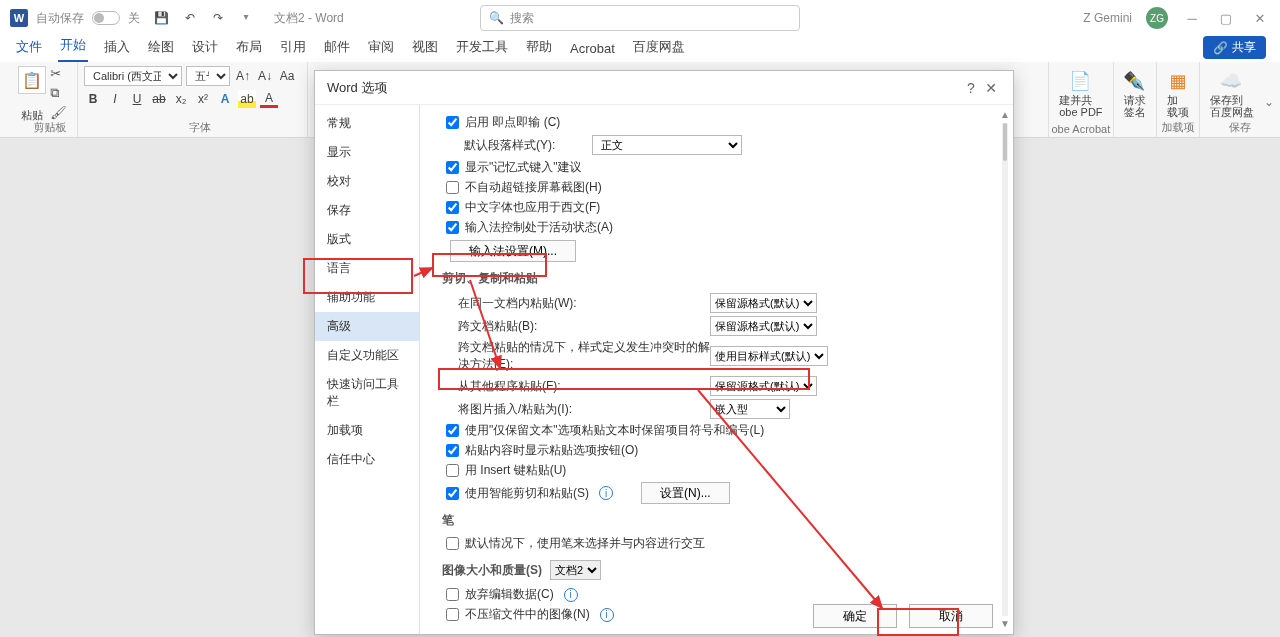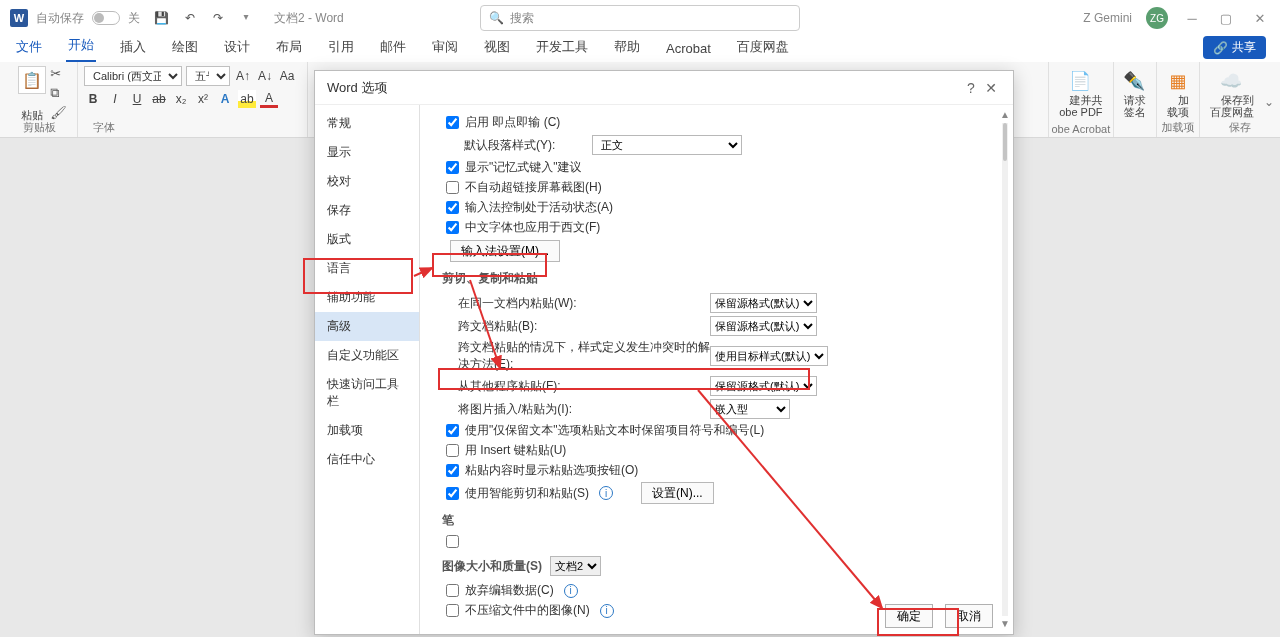--- a/index.html
+++ b/index.html
@@ -18,7 +18,7 @@
   .titlebar .avatar { width:22px;height:22px;border-radius:50%;background:#5a9e6f;color:#fff;display:flex;align-items:center;justify-content:center;font-size:10px;}
   .titlebar .winbtn { width:20px; text-align:center; font-size:13px; }
   
-  .ribbontabs { height:26px; background:#fff; display:flex; align-items:flex-end; padding:0 14px; gap:22px; font-size:13px; position:relative;}
+  .ribbontabs { height:26px; background:#fff; display:flex; align-items:flex-end; padding:0 14px; gap:14px; font-size:13px; position:relative;}
   .ribbontabs .tab { padding:4px 2px 6px 2px; color:#444; cursor:pointer;}
   .ribbontabs .tab.active { color:#185abd; border-bottom:2px solid #185abd; font-weight:500;}
   .ribbontabs .tab.file { color:#185abd; }

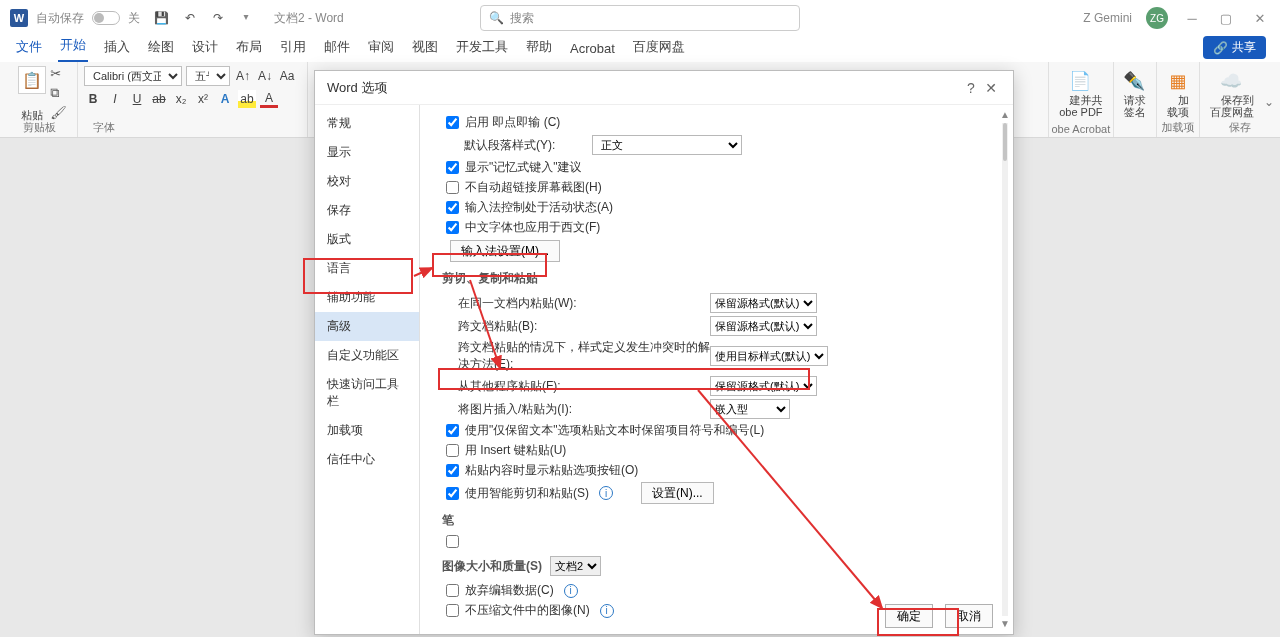--- a/index.html
+++ b/index.html
@@ -38,7 +38,7 @@
   .ribbon .rightgrp { display:flex; flex-direction:column; align-items:center; justify-content:center; padding:4px 10px 16px 10px; border-left:1px solid #e0e0e0; font-size:11px; color:#444; position:relative;}
   .ribbon .rightgrp .icon{font-size:18px;color:#c0392b;margin-bottom:2px;}
   .ribbon .rightgrp .icon.blue{color:#185abd;}
-  .ribbon .rightgrp .lbl{line-height:12px;text-align:right;}
+  .ribbon .rightgrp .lbl{line-height:12px;text-align:left;}
   .ribbon .rightgrp .grplabel{position:absolute;bottom:2px;left:0;right:0;text-align:center;font-size:11px;color:#777;}
   .ribbon .chev { position:absolute; right:6px; bottom:28px; color:#777;}
   

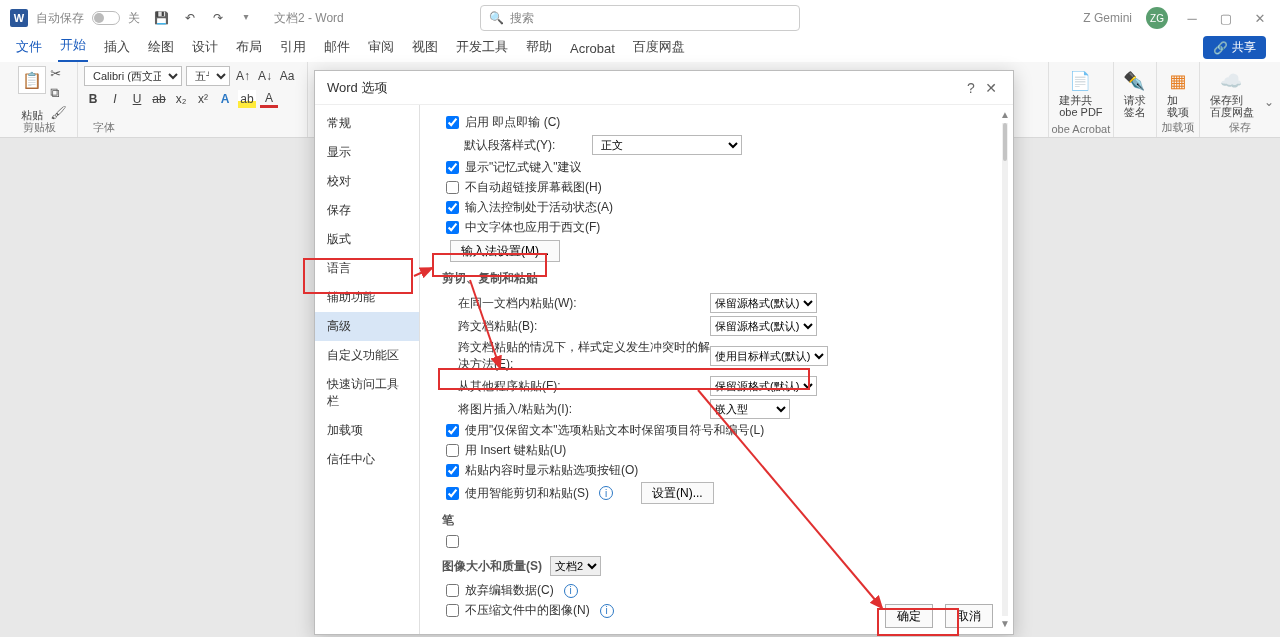--- a/index.html
+++ b/index.html
@@ -26,7 +26,7 @@
   
   .ribbon { height:76px; background:#f7f7f7; border-bottom:1px solid #d8d8d8; display:flex; position:relative; padding-left:8px;}
   .ribbon .group { display:flex; flex-direction:column; justify-content:flex-start; padding:4px 6px 2px 6px; border-right:1px solid #e0e0e0; position:relative;}
-  .ribbon .group .grplabel{ position:absolute; bottom:2px; left:15px; right:0; text-align:left; font-size:11px; color:#777;}
+  .ribbon .group .grplabel{ position:absolute; bottom:2px; left:15px; right:0; text-align:center; font-size:11px; color:#777;}
   .ribbon .clip { width:70px; align-items:center;}
   .ribbon .clip .pasteicon{width:28px;height:28px;border:1px solid #d0d0d0;background:#fff;display:flex;align-items:center;justify-content:center;font-size:16px;color:#c58a2e;}
   .ribbon .clip .pastelabel{font-size:11px;margin-top:14px;color:#444;}

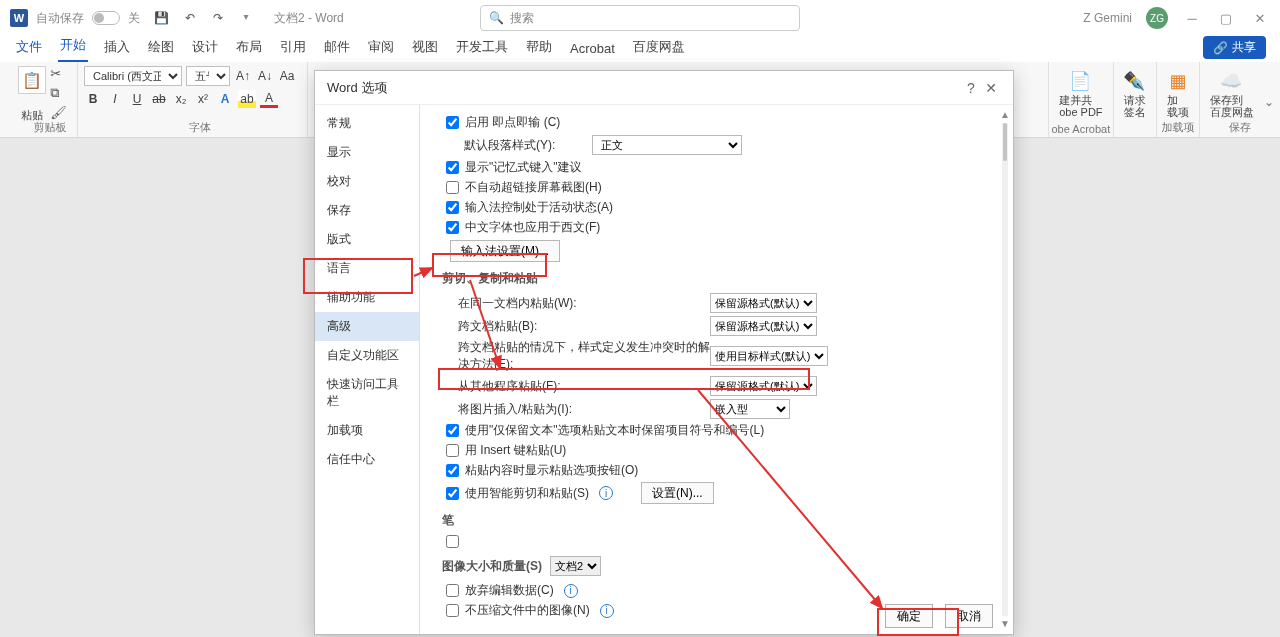--- a/index.html
+++ b/index.html
@@ -238,11 +238,11 @@
           </div>
         <div class="chkrow">
             <input type="checkbox" checked="" style="">
+            <span>中文字体也应用于西文(F)</span>
+          </div>
+        <div class="chkrow">
+            <input type="checkbox" checked="" style="">
             <span>输入法控制处于活动状态(A)</span>
-          </div>
-        <div class="chkrow">
-            <input type="checkbox" checked="" style="">
-            <span>中文字体也应用于西文(F)</span>
           </div>
         <div style="margin:4px 0 6px 4px;"><button class="btnsmall">输入法设置(M)...</button></div>
 

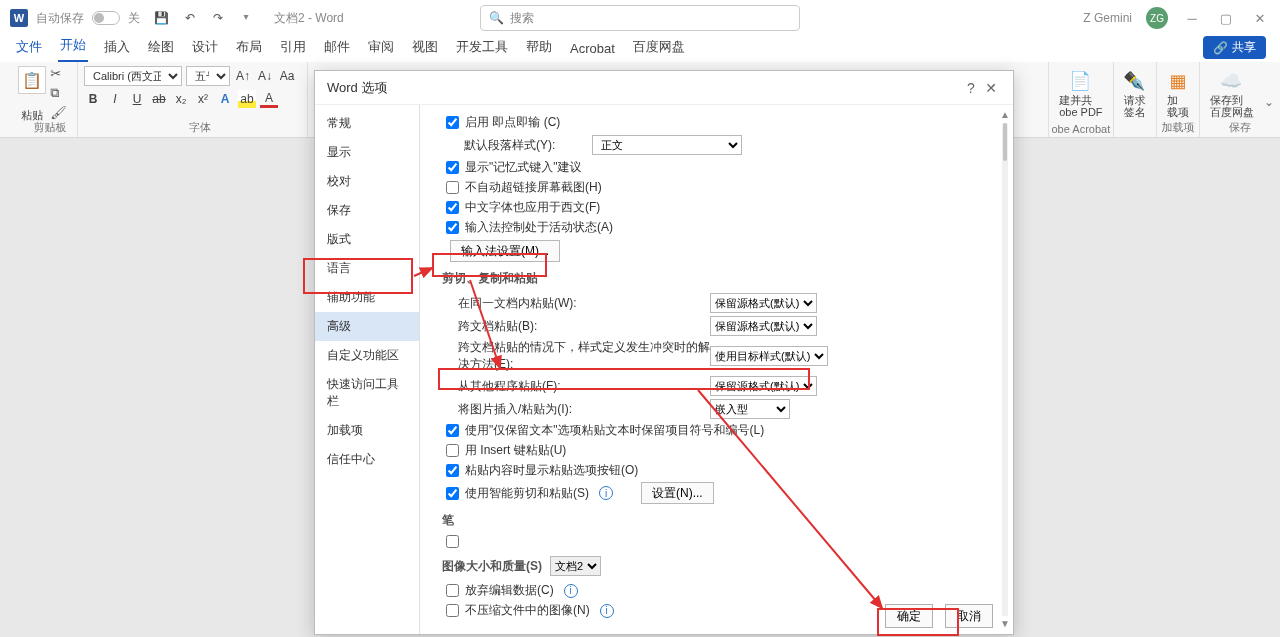--- a/index.html
+++ b/index.html
@@ -66,7 +66,7 @@
   .lblrow{display:flex;align-items:center;gap:8px;margin:4px 0;}
   .lblrow .lbl{min-width:120px;}
   .lblrow select,.lblrow .sel{height:20px;font-size:11px;border:1px solid #b8b8b8;background:#fff;padding:0 4px;min-width:150px;}
-  .btnsmall{height:22px;border:1px solid #b8b8b8;background:#fafafa;padding:0 10px;font-size:12px;display:inline-flex;align-items:center;}
+  .btnsmall{height:22px;border:1px solid #b8b8b8;background:#fafafa;padding:0 18px;font-size:12px;display:inline-flex;align-items:center;}
   .section-title{font-size:12px;color:#555;margin:8px 0 6px -4px;}
   .paste-row{display:flex;align-items:center;margin:3px 12px;}
   .paste-row .plabel{width:252px;}

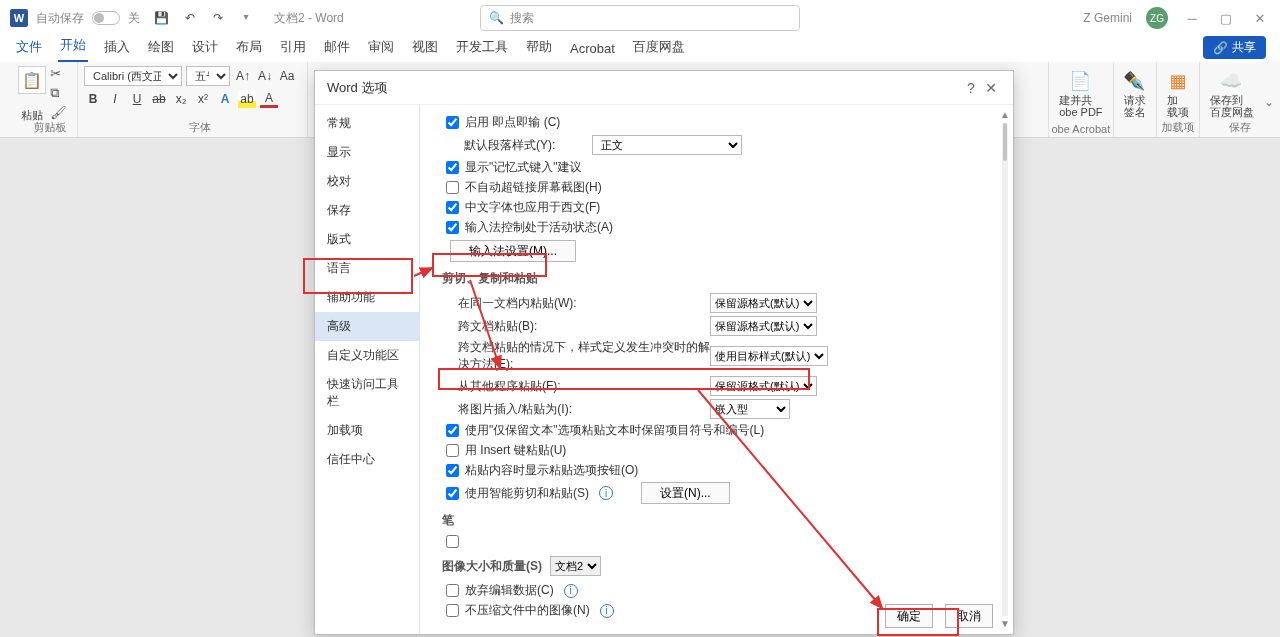--- a/index.html
+++ b/index.html
@@ -274,12 +274,12 @@
             <span>使用"仅保留文本"选项粘贴文本时保留项目符号和编号(L)</span>
           </div>
         <div class="chkrow">
+            <input type="checkbox" checked="" style="">
+            <span>粘贴内容时显示粘贴选项按钮(O)</span>
+          </div>
+        <div class="chkrow">
             <input type="checkbox" style="">
             <span>用 Insert 键粘贴(U)</span>
-          </div>
-        <div class="chkrow">
-            <input type="checkbox" checked="" style="">
-            <span>粘贴内容时显示粘贴选项按钮(O)</span>
           </div>
         <div class="chkrow">
             <input type="checkbox" checked="" style="">

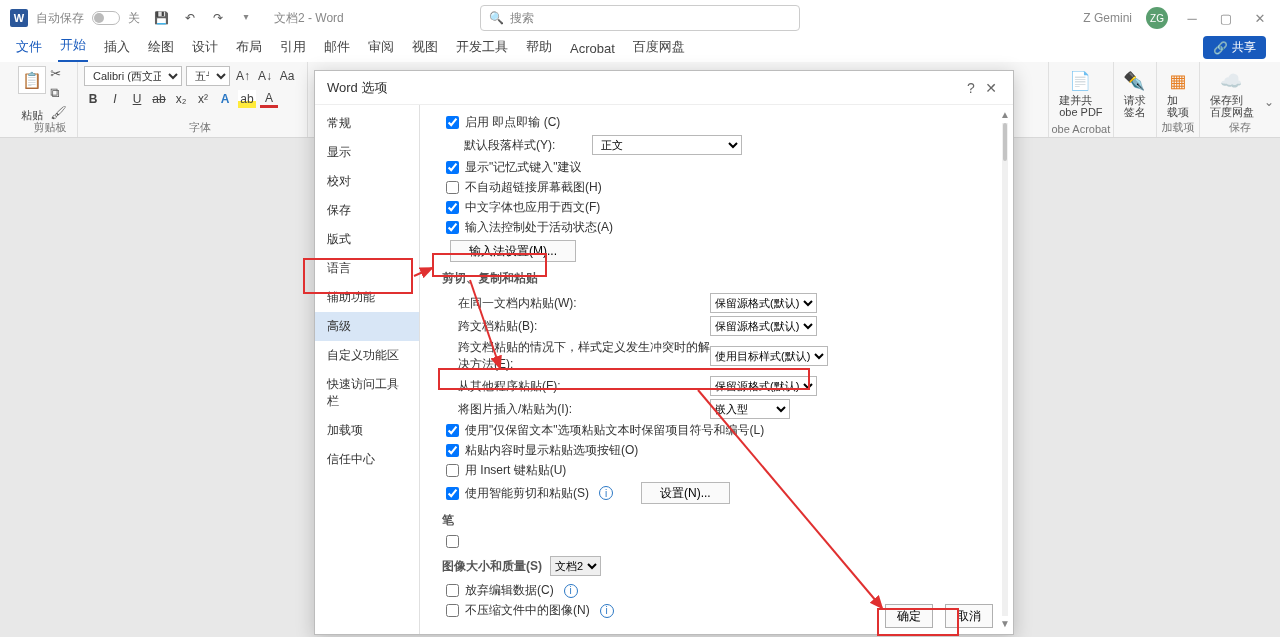--- a/index.html
+++ b/index.html
@@ -291,6 +291,7 @@
         <div class="section-title"><b>笔</b></div>
         <div class="chkrow">
             <input type="checkbox" style="">
+            <span>默认情况下，使用笔来选择并与内容进行交互</span>
           </div>
 
         <div class="section-title" style="display:flex;align-items:center;gap:8px;">

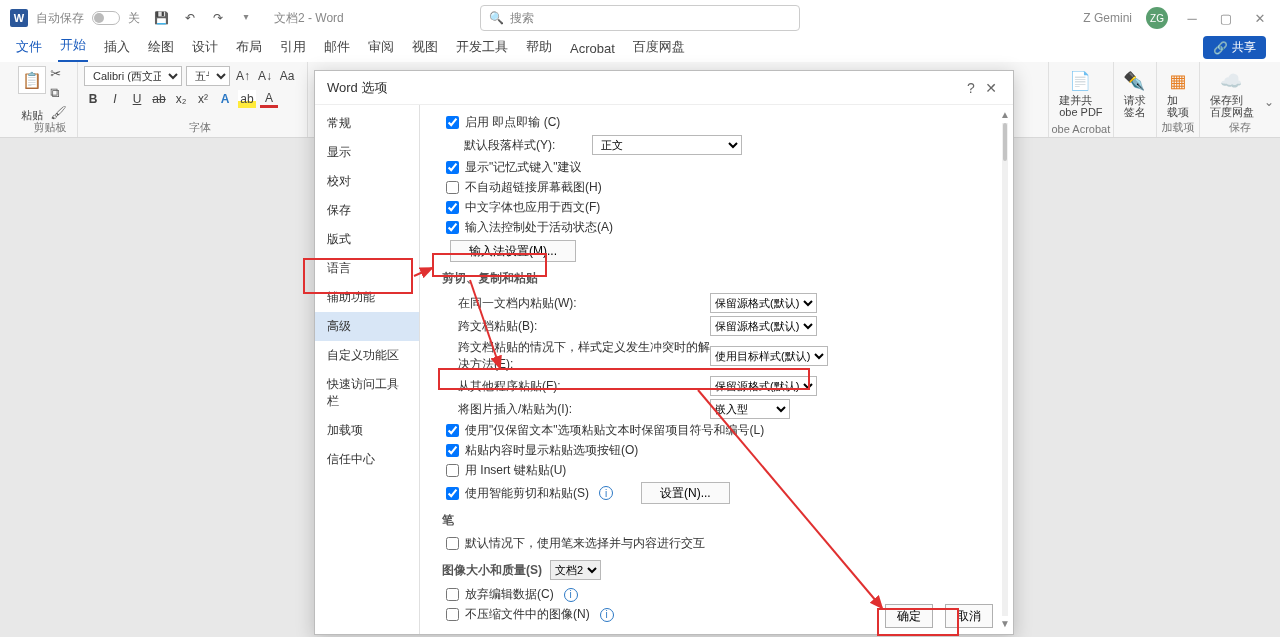--- a/index.html
+++ b/index.html
@@ -73,7 +73,7 @@
   .paste-row select{height:20px;font-size:11px;border:1px solid #b8b8b8;background:#fff;min-width:96px;}
   .infoicon{display:inline-flex;width:14px;height:14px;border:1px solid #2b78c5;border-radius:50%;color:#2b78c5;align-items:center;justify-content:center;font-size:10px;margin-left:4px;}
   .footer-btns{position:absolute;right:20px;bottom:6px;display:flex;gap:12px;}
-  .footer-btns button{height:24px;width:48px;border:1px solid #b0b0b0;background:#fafafa;font-size:12px;}
+  .footer-btns button{height:24px;width:84px;border:1px solid #b0b0b0;background:#fafafa;font-size:12px;}
   
   .redbox{position:absolute;border:2px solid #e03030;pointer-events:none;}
   svg.anno{position:absolute;pointer-events:none;}

